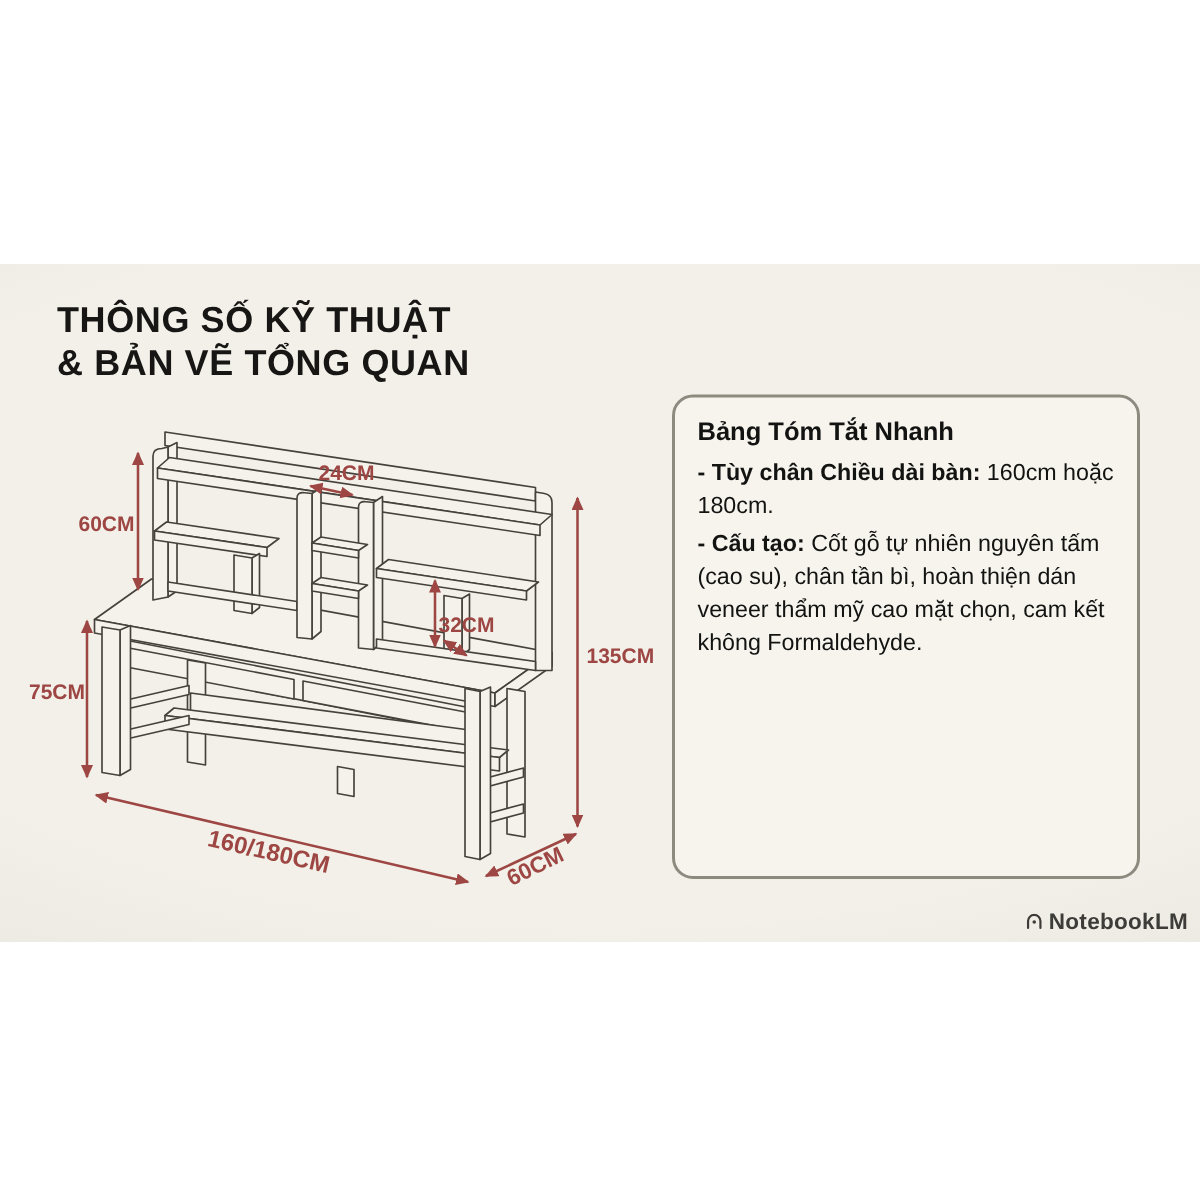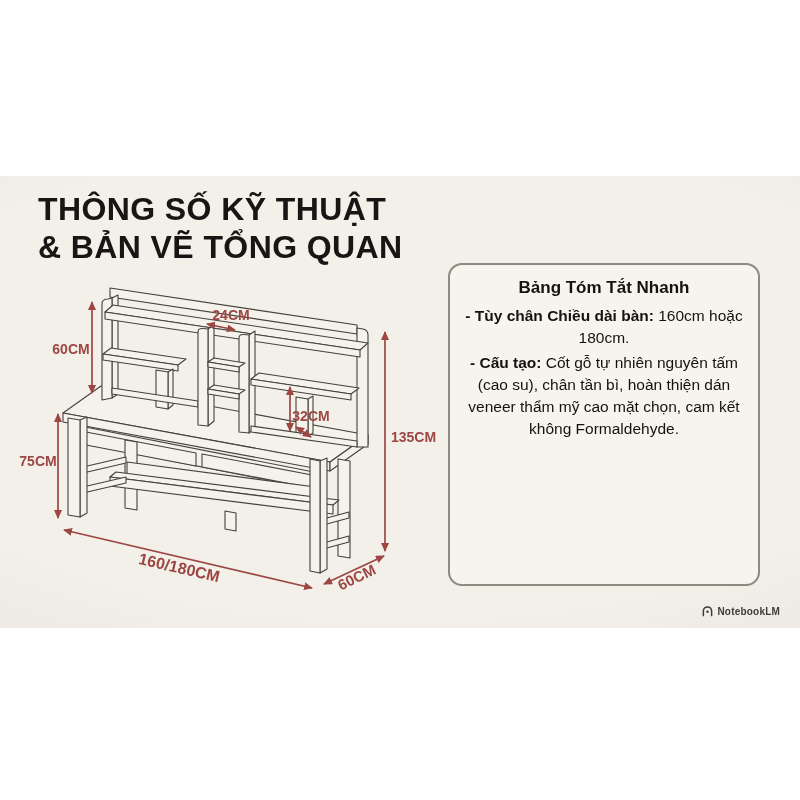--- a/index.html
+++ b/index.html
@@ -16,8 +16,8 @@
       #f2f0e8;
   }
   .page-title{
-    position:absolute;left:38px;top:14px;margin:0;
-    font-size:32px;line-height:1.2;font-weight:800;
+    position:absolute;left:38px;top:24px;margin:0;
+    font-size:24px;line-height:1.2;font-weight:800;
     letter-spacing:0.4px;color:#171614;
   }
   .drawing{position:absolute;left:10px;top:94px;}

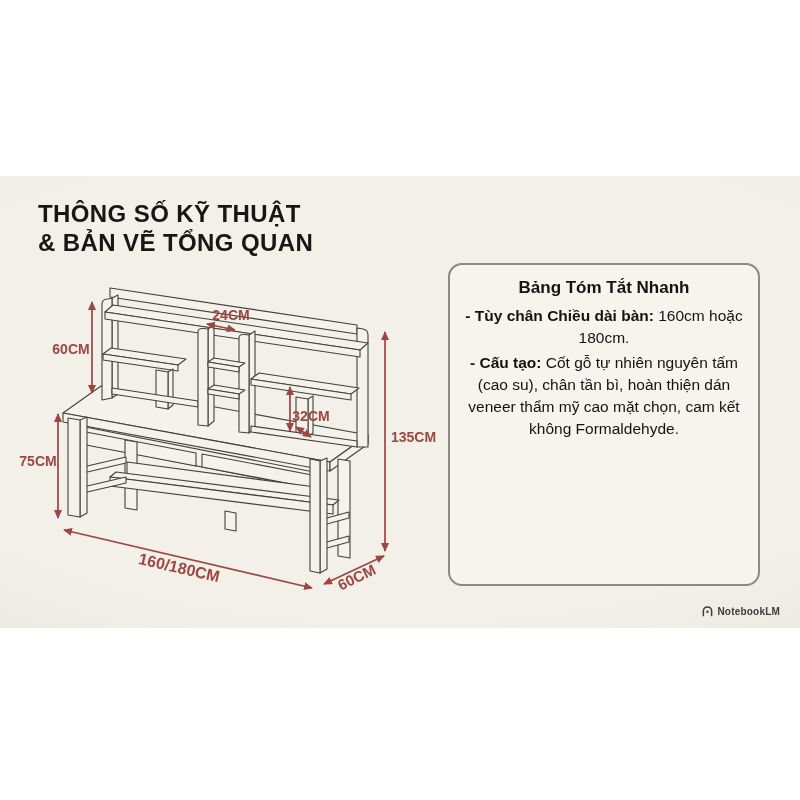--- a/index.html
+++ b/index.html
@@ -24,7 +24,7 @@
   .panel{
     position:absolute;left:448px;top:87px;width:312px;height:323px;
     box-sizing:border-box;border:2px solid #8d8a80;border-radius:14px;
-    background:#f6f4ed;padding:13px 15px 10px 15px;color:#131312;text-align:center;
+    background:#f6f4ed;padding:13px 15px 10px 15px;color:#131312;
   }
   .panel-heading{font-size:17px;font-weight:700;margin:0 0 7px 0;}
   .panel p.item{margin:0 0 3px 0;font-size:15.5px;line-height:1.42;}

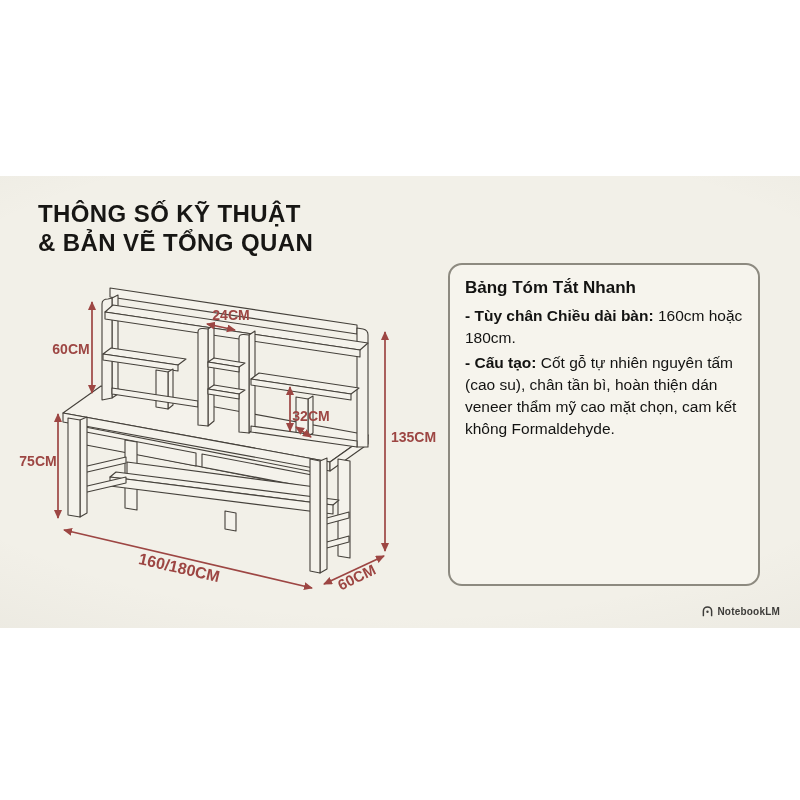--- a/index.html
+++ b/index.html
@@ -30,8 +30,8 @@
   .panel p.item{margin:0 0 3px 0;font-size:15.5px;line-height:1.42;}
   .panel p.item b{font-weight:700;}
   .watermark{
-    position:absolute;right:20px;top:430px;display:flex;align-items:center;gap:4px;
-    color:#3d3c39;font-size:10px;font-weight:700;letter-spacing:0.2px;justify-content:space-between;
+    position:absolute;right:8px;top:430px;display:flex;align-items:center;gap:4px;
+    color:#3d3c39;font-size:15px;font-weight:700;letter-spacing:0.2px;justify-content:space-between;
   }
   
   .sk{stroke:#45413b;stroke-width:1.1;stroke-linejoin:round;stroke-linecap:round;fill:#f4f2eb;}

